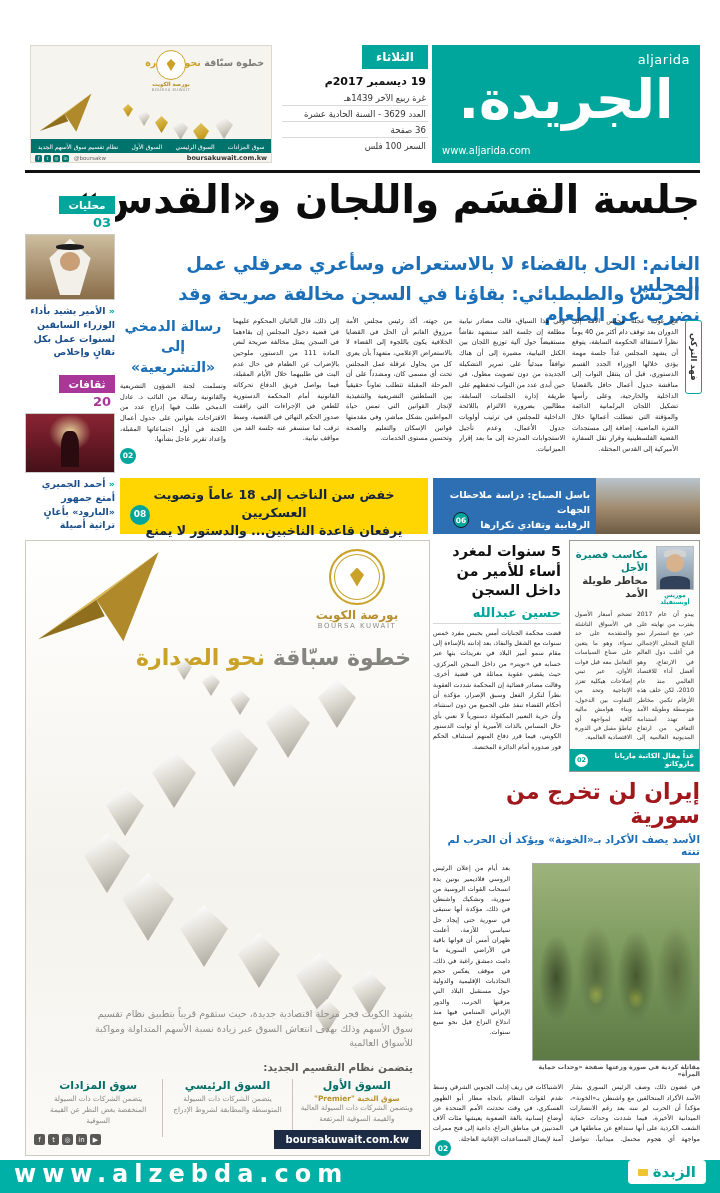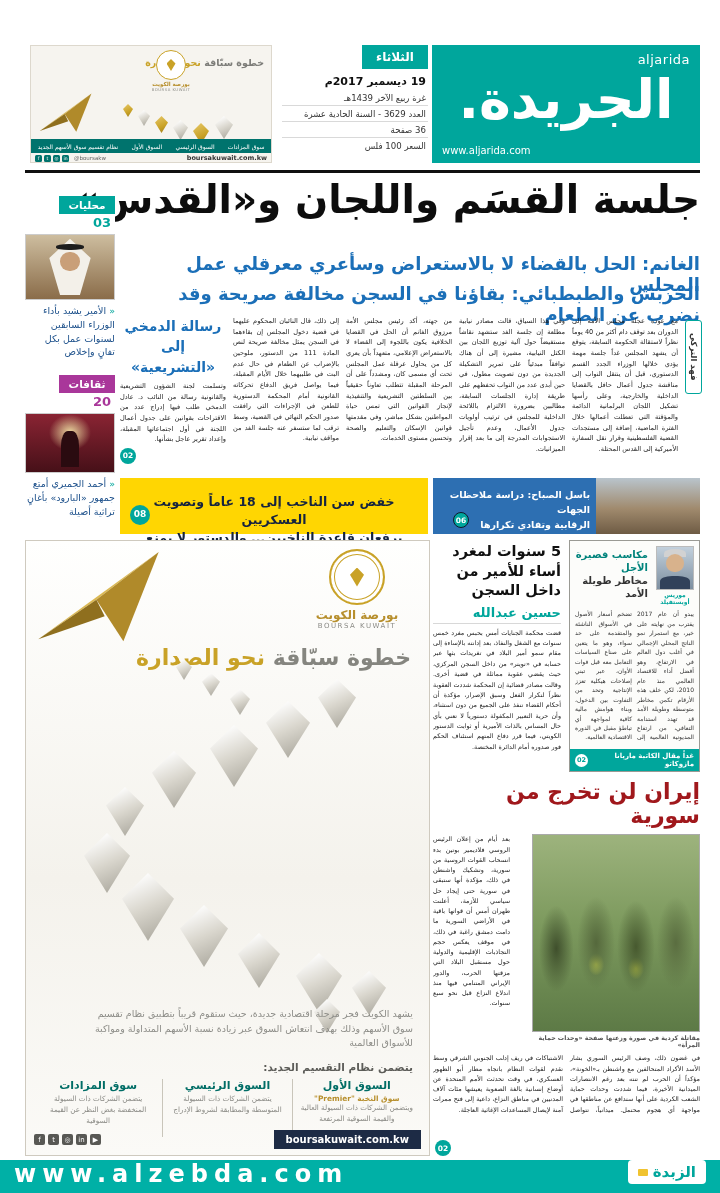--- a/index.html
+++ b/index.html
@@ -76,7 +76,7 @@
 .img-culture{height:60px;background:radial-gradient(30px 26px at 50% 32%,#ecd9a0,rgba(0,0,0,0) 70%),
   linear-gradient(180deg,#8a2433,#461018)}
 .fig{position:absolute;left:40%;top:30%;width:20%;height:62%;background:#2a0b10;border-radius:40% 40% 0 0}
-.rcap{font-size:9.5px;font-weight:normal;color:#1b4f8a;line-height:1.45;text-align:right;margin-top:4px}
+.rcap{font-size:9.5px;font-weight:bold;color:#1b4f8a;line-height:1.45;text-align:right;margin-top:4px}
 .rcap .q{color:#00a69c}
 .rail .gap{height:16px}
 

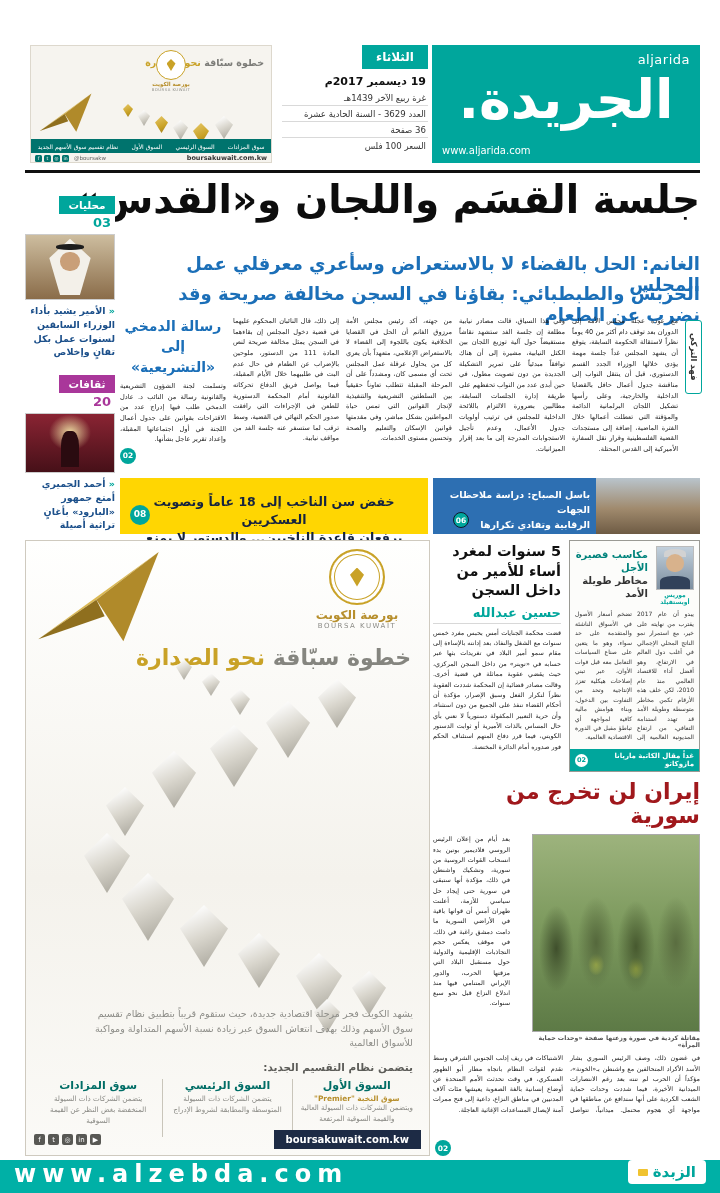--- a/index.html
+++ b/index.html
@@ -82,7 +82,7 @@
 
 
 .ybox{left:120px;top:478px;width:308px;height:56px;background:#ffd602;color:#15233f;text-align:center;
-  padding-top:15px;font-size:12.5px;font-weight:bold;line-height:1.45}
+  padding-top:8px;font-size:12.5px;font-weight:bold;line-height:1.45}
 .ybox .badge{position:absolute;left:10px;bottom:9px;width:20px;height:20px;font-size:9px}
 .bbox{left:433px;top:478px;width:267px;height:56px;background:#2d6fb2;color:#fff}
 .bb-photo{position:absolute;right:0;top:0;bottom:0;width:104px;

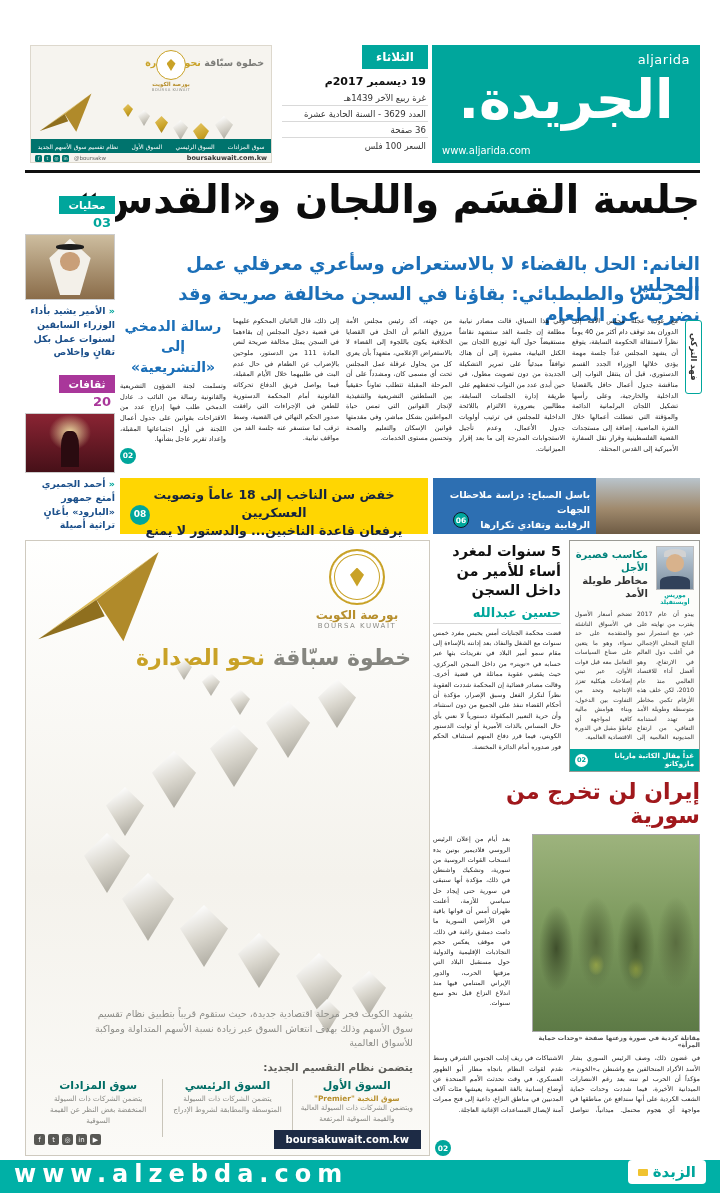--- a/index.html
+++ b/index.html
@@ -404,6 +404,7 @@
 
     <div class="syria">
       <div class="s-head">إيران لن تخرج من سورية</div>
+      <div class="s-sub">الأسد يصف الأكراد بـ«الخونة» ويؤكد أن الحرب لم تنته</div>
       <div class="s-row">
         <div class="s-photo-wrap">
           <div class="s-photo"></div>

